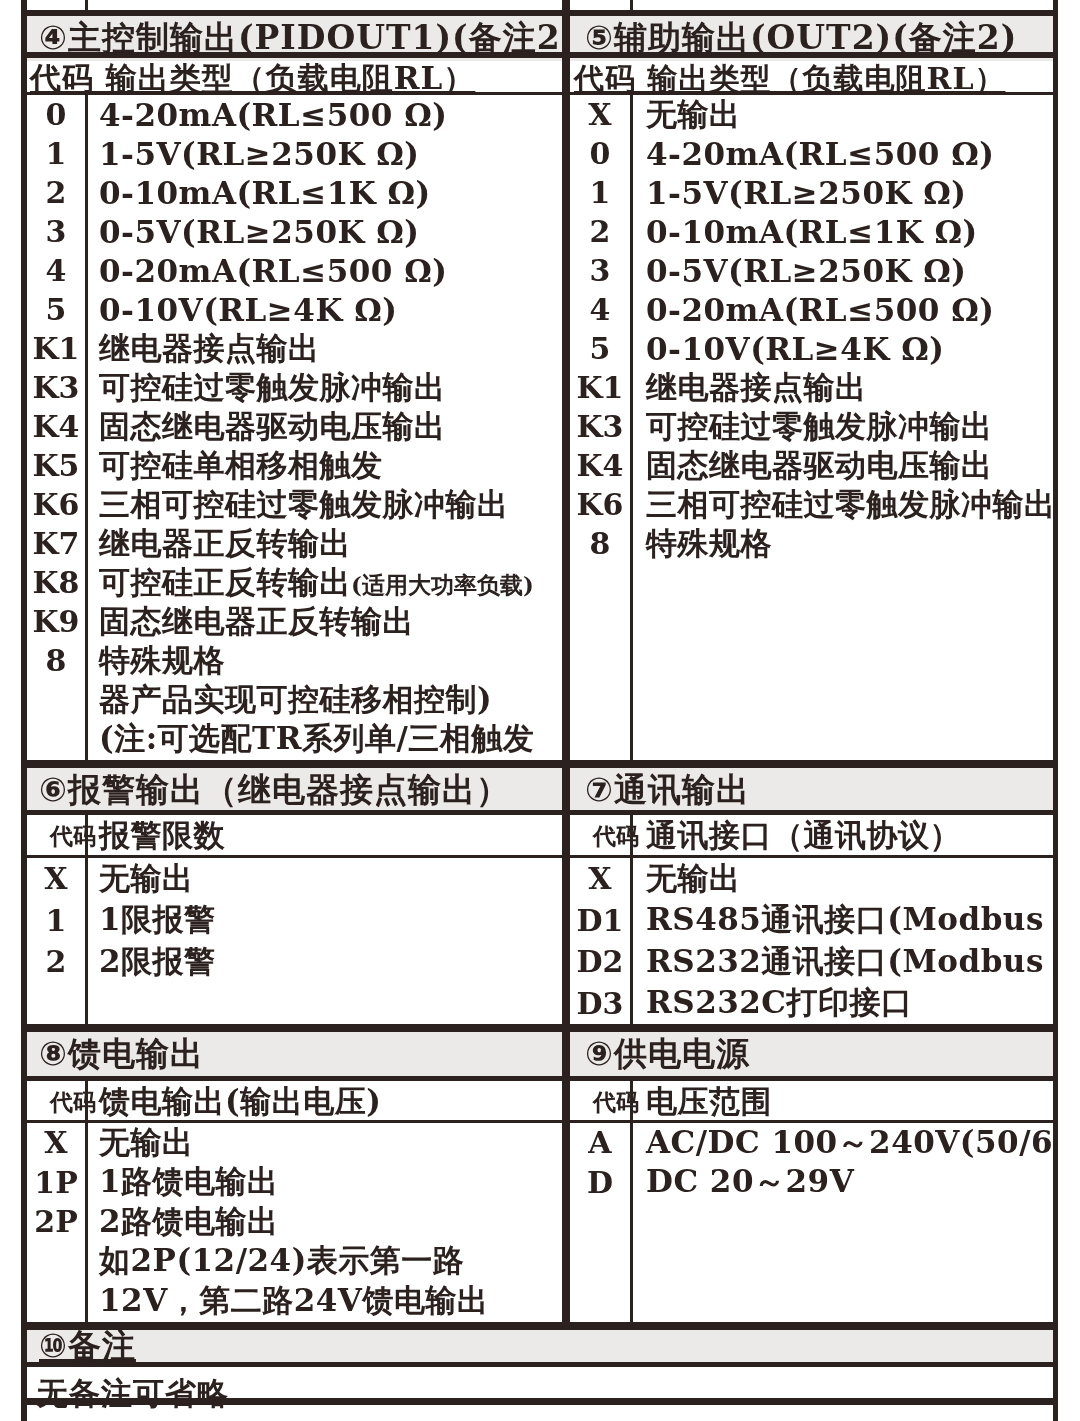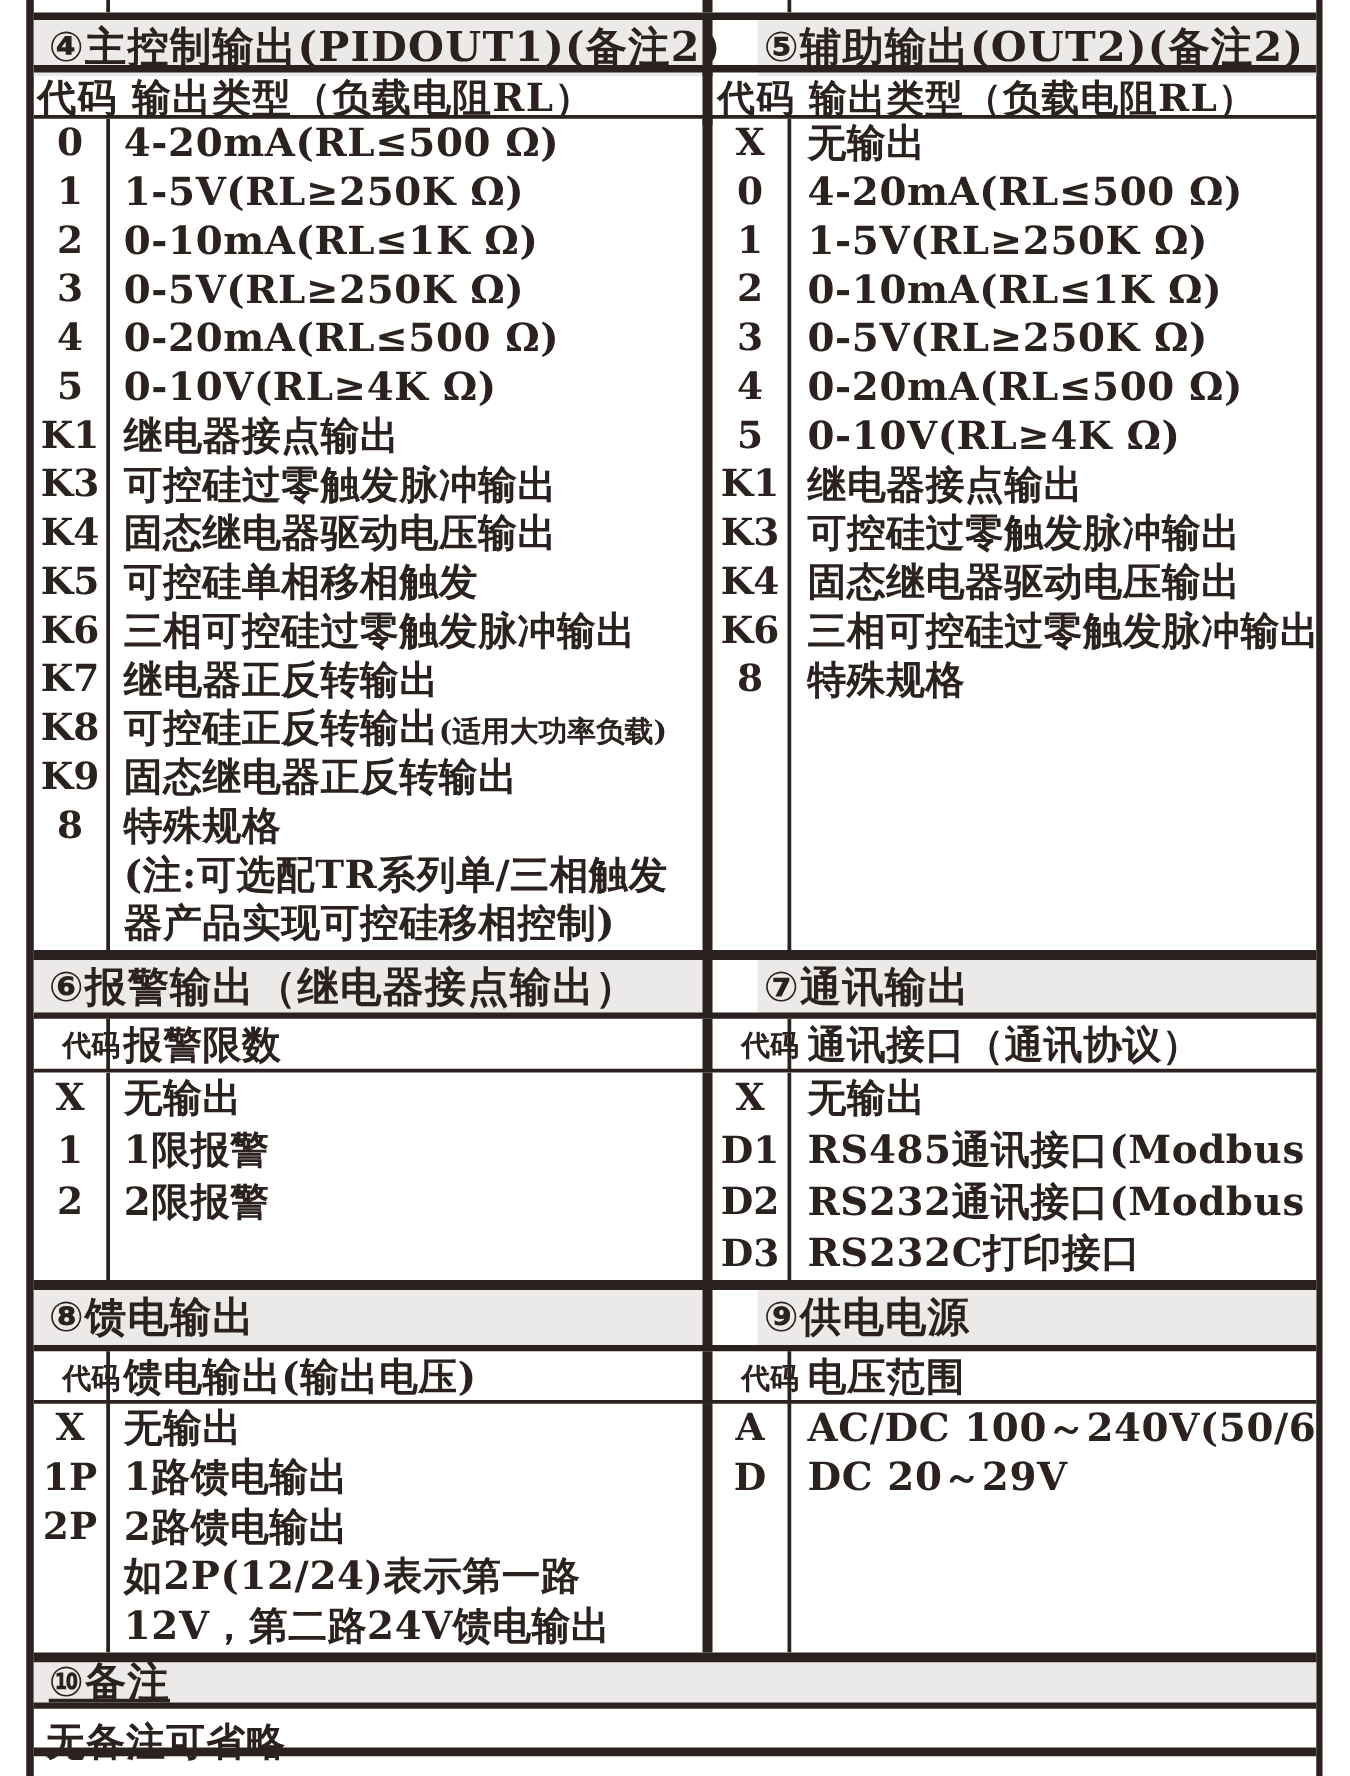--- a/index.html
+++ b/index.html
@@ -31,7 +31,7 @@
   .body4{height:31px;flex:none;}
   .gcell{background:var(--gray);display:flex;align-items:center;padding-left:12px;
          font-size:33px;letter-spacing:1px;white-space:nowrap;overflow:visible;}
-  .gcell.rt{padding-left:5px;margin-left:36px;}
+  .gcell.rt{padding-left:15px;}
   .htext{font-size:33px;letter-spacing:1px;padding-left:12px;white-space:nowrap;text-decoration:underline;}
   .scell{display:flex;align-items:center;font-size:31px;white-space:nowrap;position:relative;}
   .plain{padding-left:3px;letter-spacing:1px;}

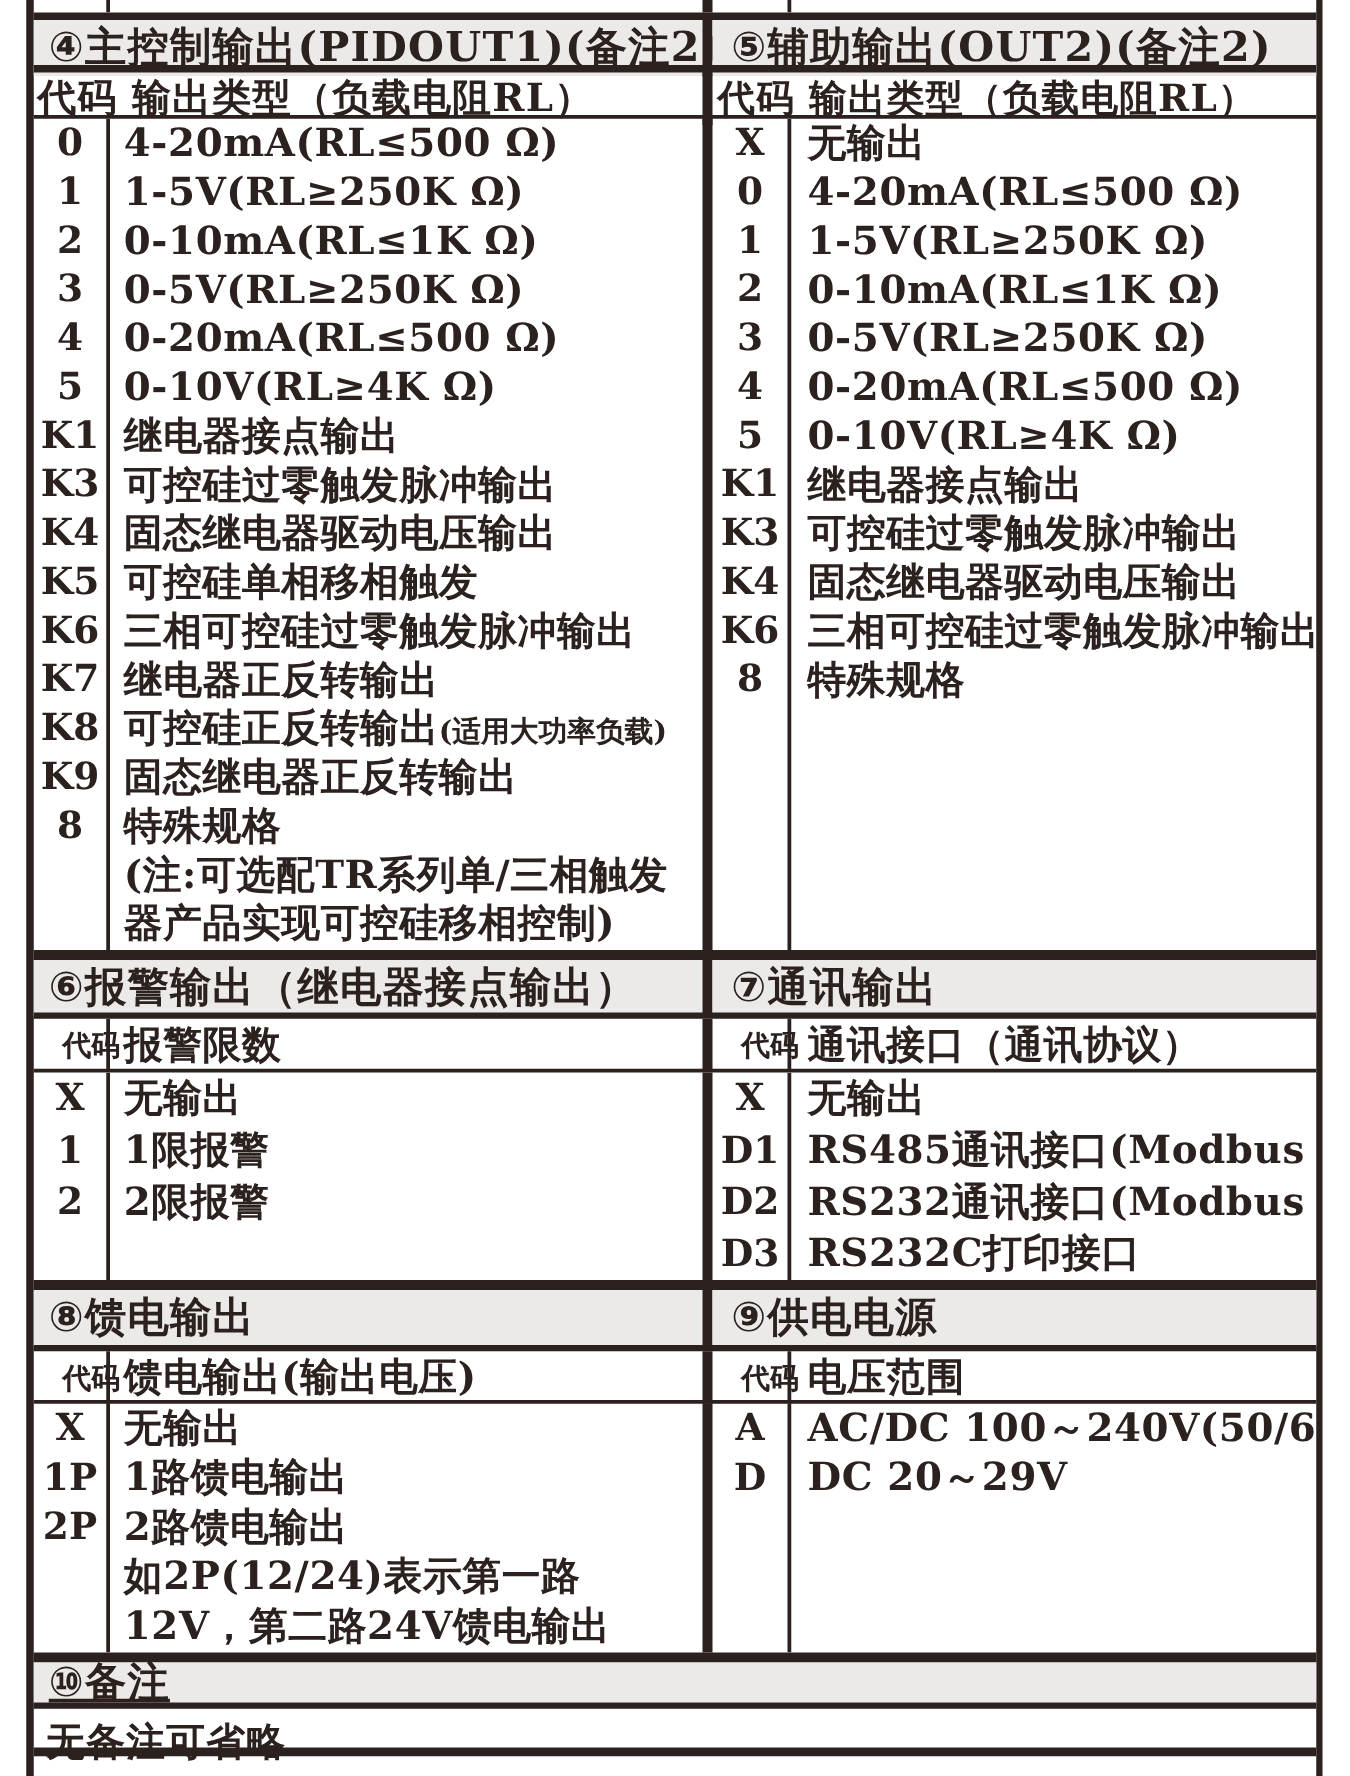--- a/index.html
+++ b/index.html
@@ -34,7 +34,7 @@
   .gcell.rt{padding-left:15px;}
   .htext{font-size:33px;letter-spacing:1px;padding-left:12px;white-space:nowrap;text-decoration:underline;}
   .scell{display:flex;align-items:center;font-size:31px;white-space:nowrap;position:relative;}
-  .plain{padding-left:3px;letter-spacing:1px;}
+  .plain{padding-left:3px;letter-spacing:1px;text-decoration:underline;}
   .plain.rt{padding-left:4px;font-size:30px;}
   .subcode{width:58px;flex:none;text-align:left;font-size:23px;padding-left:23px;}
   .rt .subcode{width:60px;}

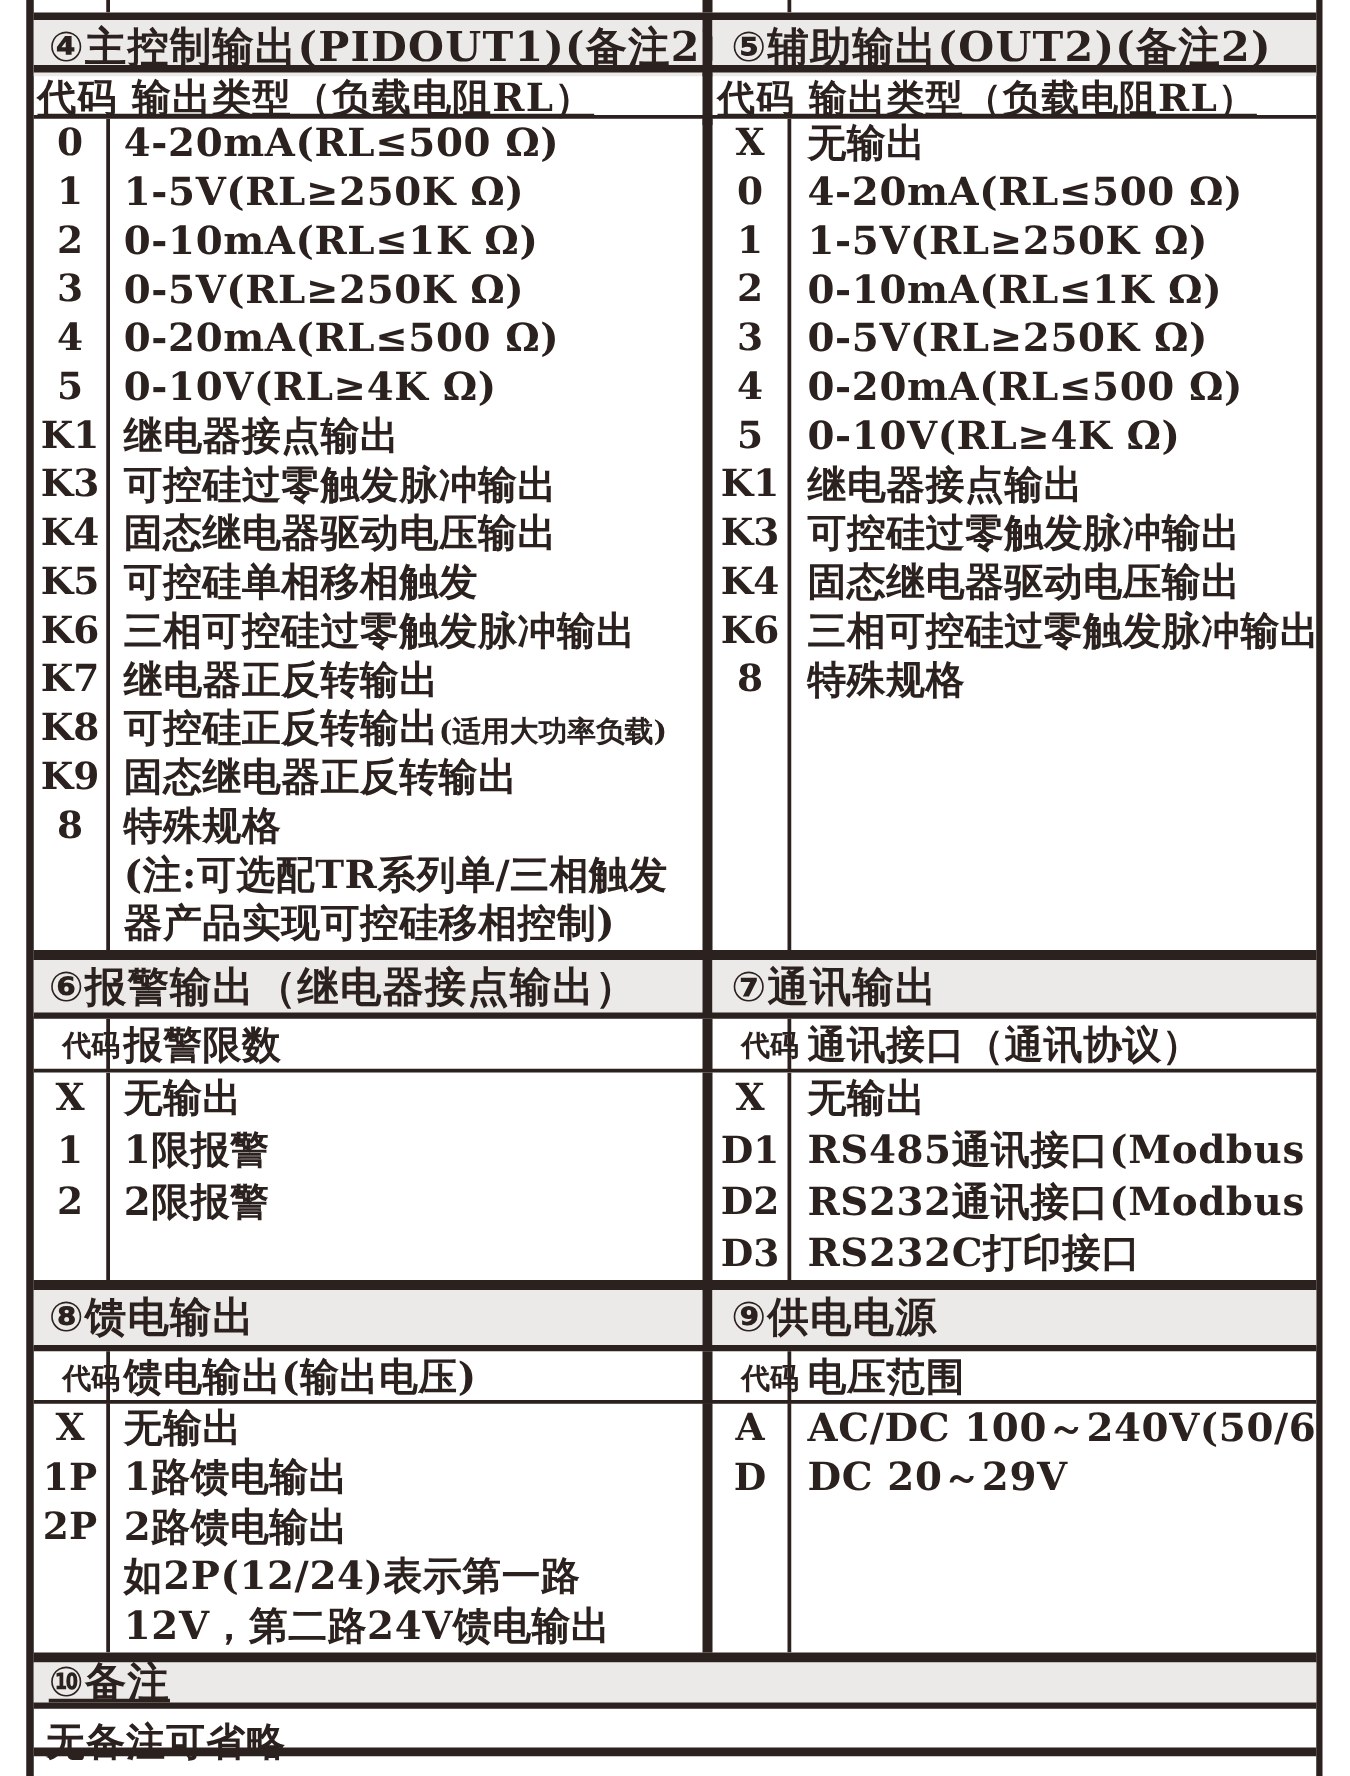--- a/index.html
+++ b/index.html
@@ -150,11 +150,11 @@
         </div>
         <div class="trow">
           <span class="code"></span>
+          <span class="txt">器产品实现可控硅移相控制)</span>
+        </div>
+        <div class="trow">
+          <span class="code"></span>
           <span class="txt">(注:可选配TR系列单/三相触发</span>
-        </div>
-        <div class="trow">
-          <span class="code"></span>
-          <span class="txt">器产品实现可控硅移相控制)</span>
         </div>
       </div>
     <div class="mid"></div>

